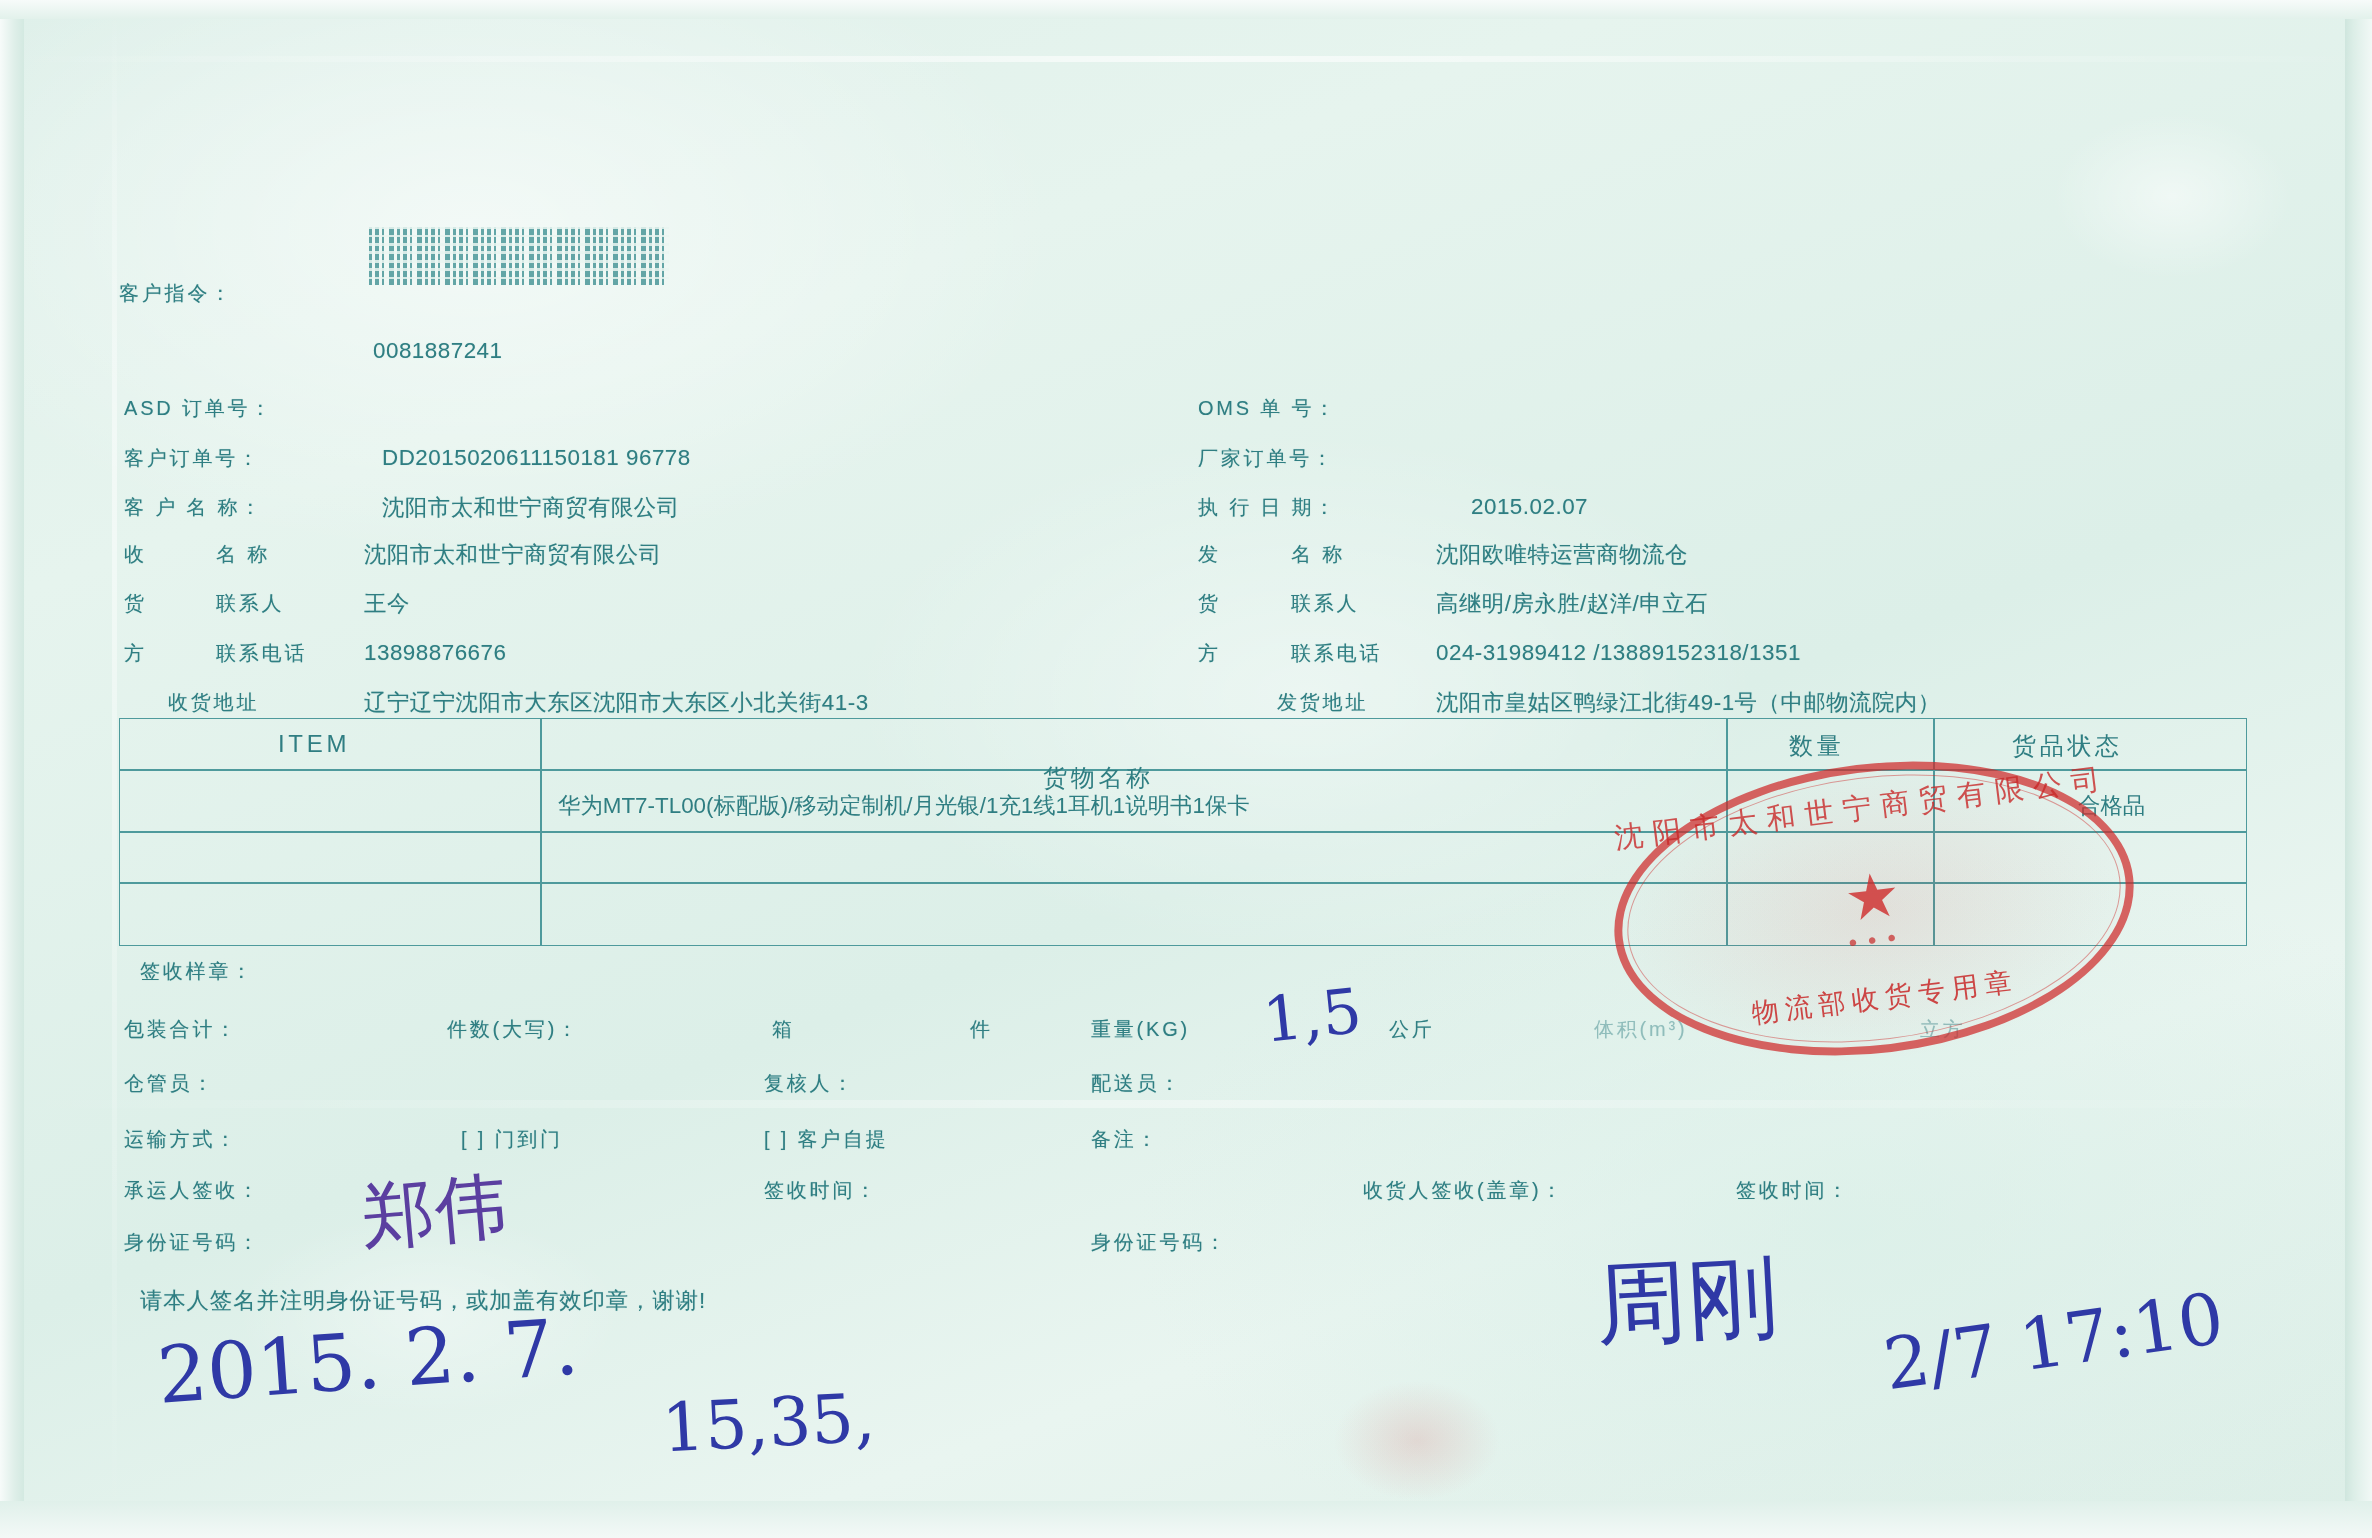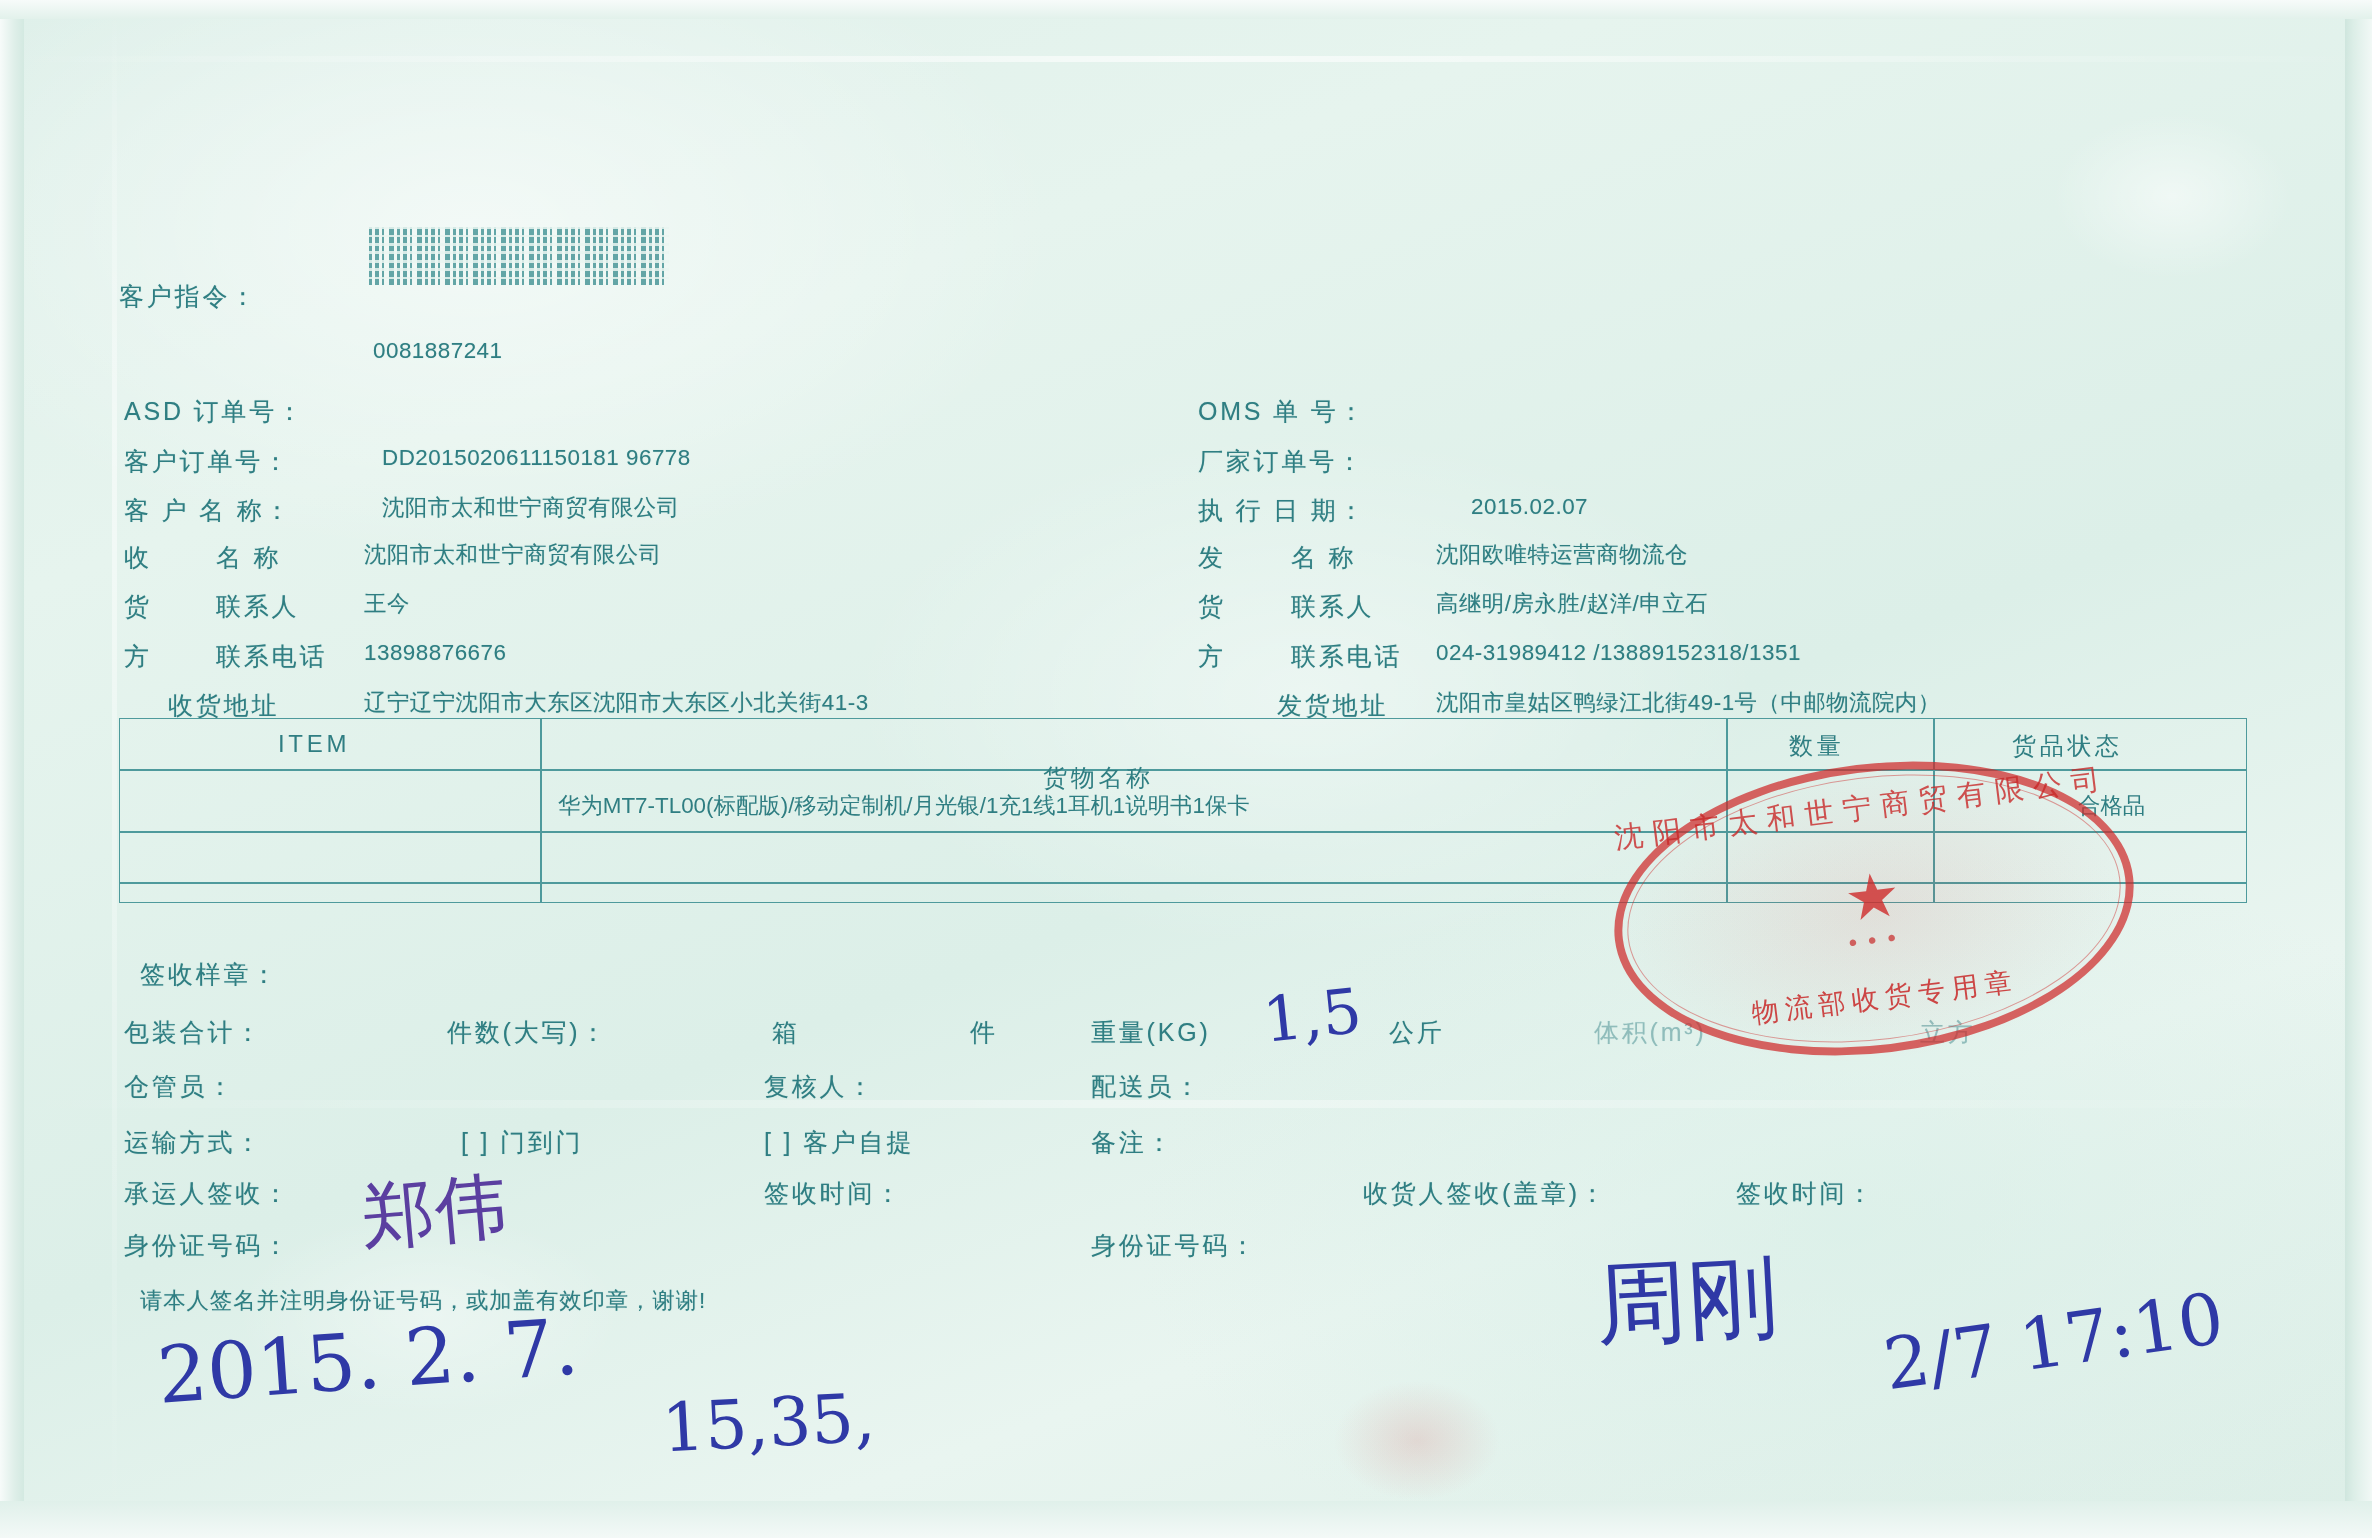--- a/index.html
+++ b/index.html
@@ -69,7 +69,7 @@
     letter-spacing: 0.5px;
     text-shadow: 0 0 0.9px rgba(64,150,150,0.4);
   }
-  .lbl { font-size: 25px; letter-spacing: 2.8px; }
+  .lbl { font-size: 20px; letter-spacing: 2.8px; }
   .val { font-size: 22.4px; letter-spacing: 0.5px; }
   .title {
     font-size: 35px;

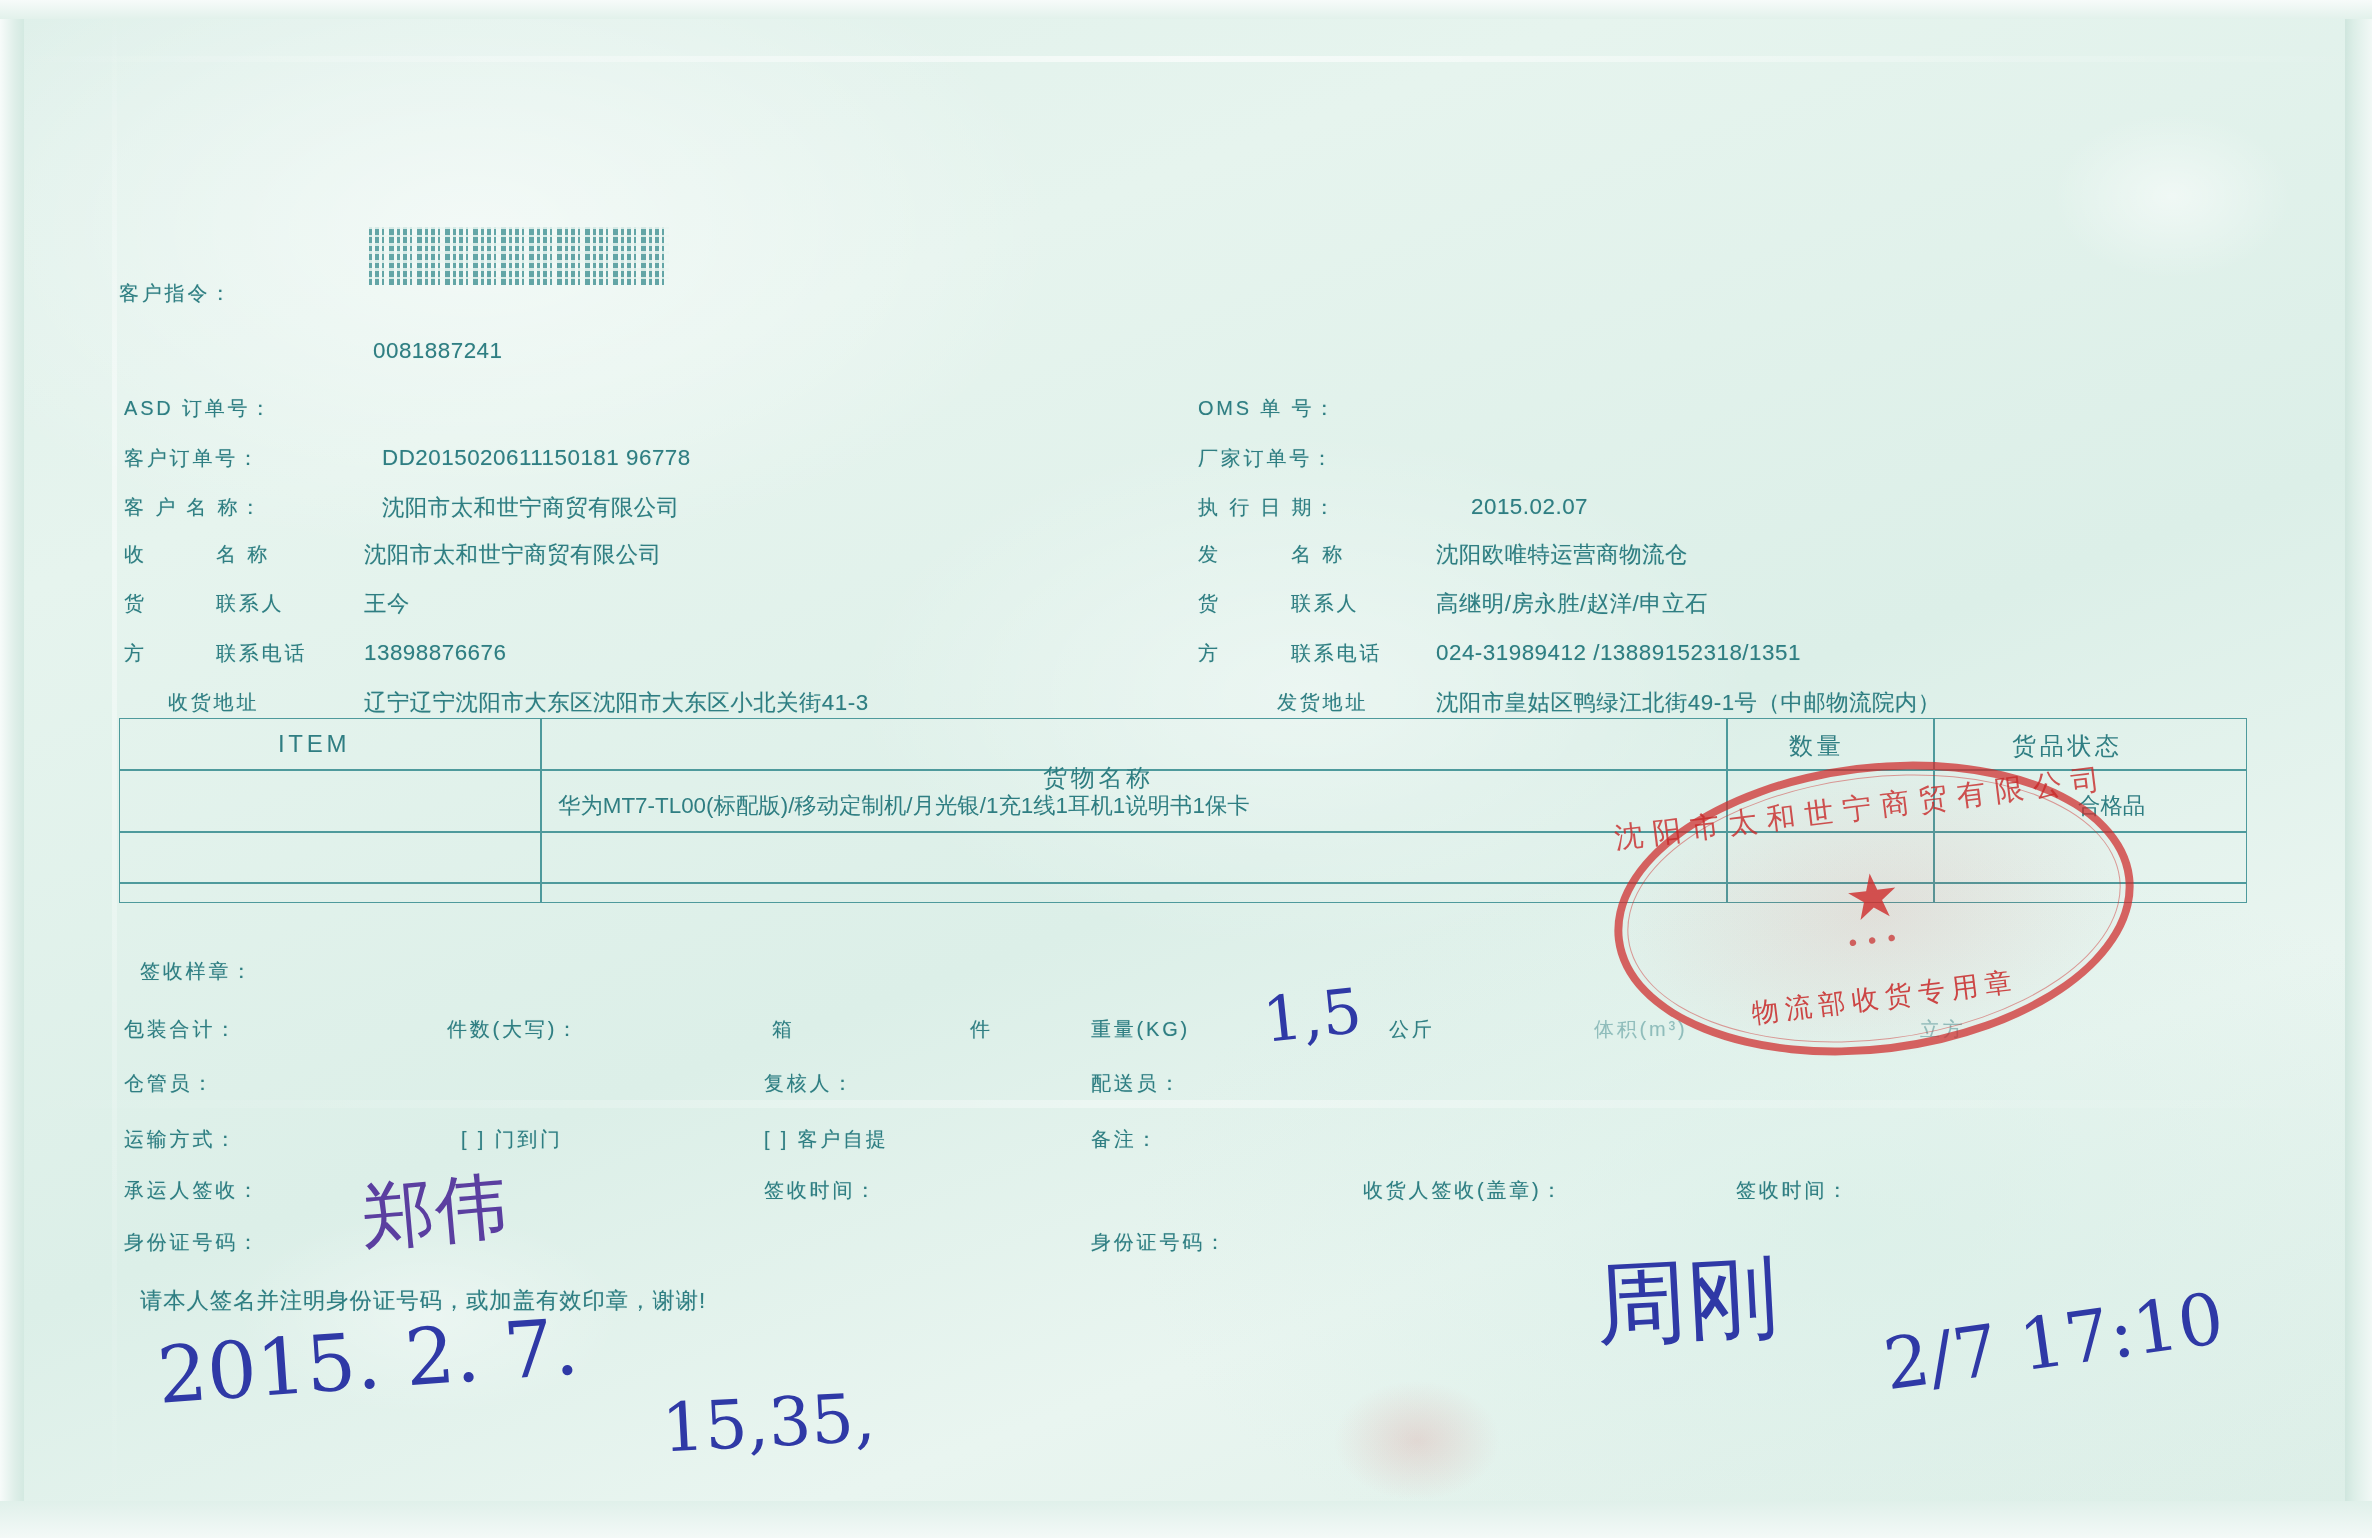--- a/index.html
+++ b/index.html
@@ -107,7 +107,7 @@
   #goods-table {
     position: absolute;
     left: 119px; top: 718px;
-    width: 2128px; height: 185px;
+    width: 2128px; height: 228px;
     border: 1.9px solid #4e9a9c;
     box-sizing: border-box;
     text-align: right;

